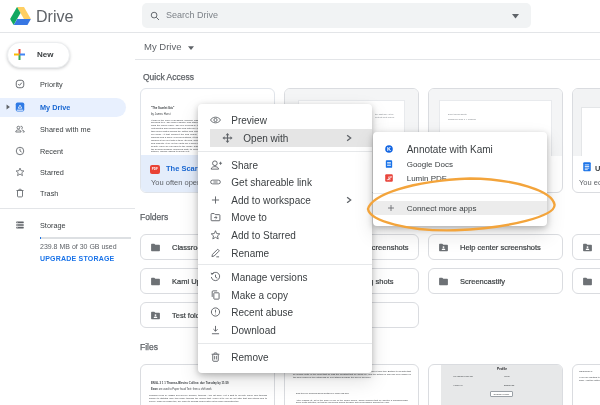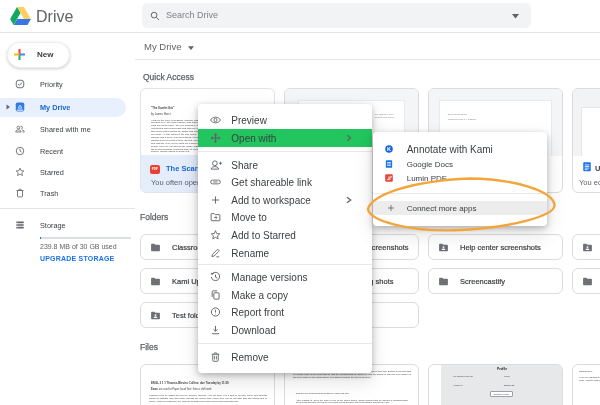--- a/index.html
+++ b/index.html
@@ -267,7 +267,7 @@
       </svg>
     <span class="mt">Preview</span>
   </div>
-  <div class="mitem" style="background:#22c55e;">
+  <div class="mitem" style="background:#e5e5e5;margin-left:12px;">
     <svg class="ic" viewBox="0 0 20 20" fill="#5f6368">
       <path d="M10 0.8 L13.4 4.8 H6.6 Z"></path>
         <path d="M10 19.2 L13.4 15.2 H6.6 Z"></path>

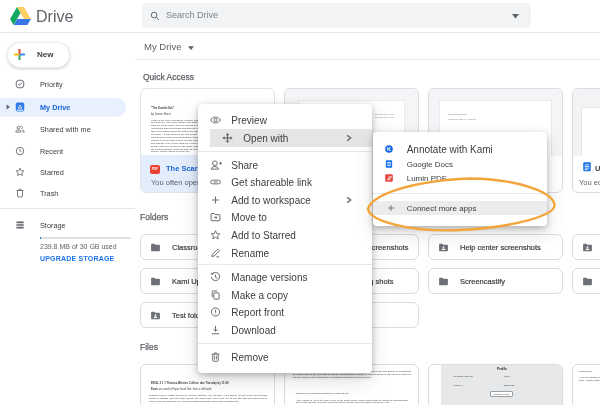--- a/index.html
+++ b/index.html
@@ -350,7 +350,7 @@
       <line x1="10" y1="5.8" x2="10" y2="11" stroke="#5f6368" stroke-width="1.6"></line>
       <circle cx="10" cy="13.8" r="0.9" fill="#5f6368"></circle>
     </svg>
-    <span class="mt">Report front</span>
+    <span class="mt">Recent abuse</span>
   </div>
   <div class="mitem">
     <svg class="ic" viewBox="0 0 20 20">

